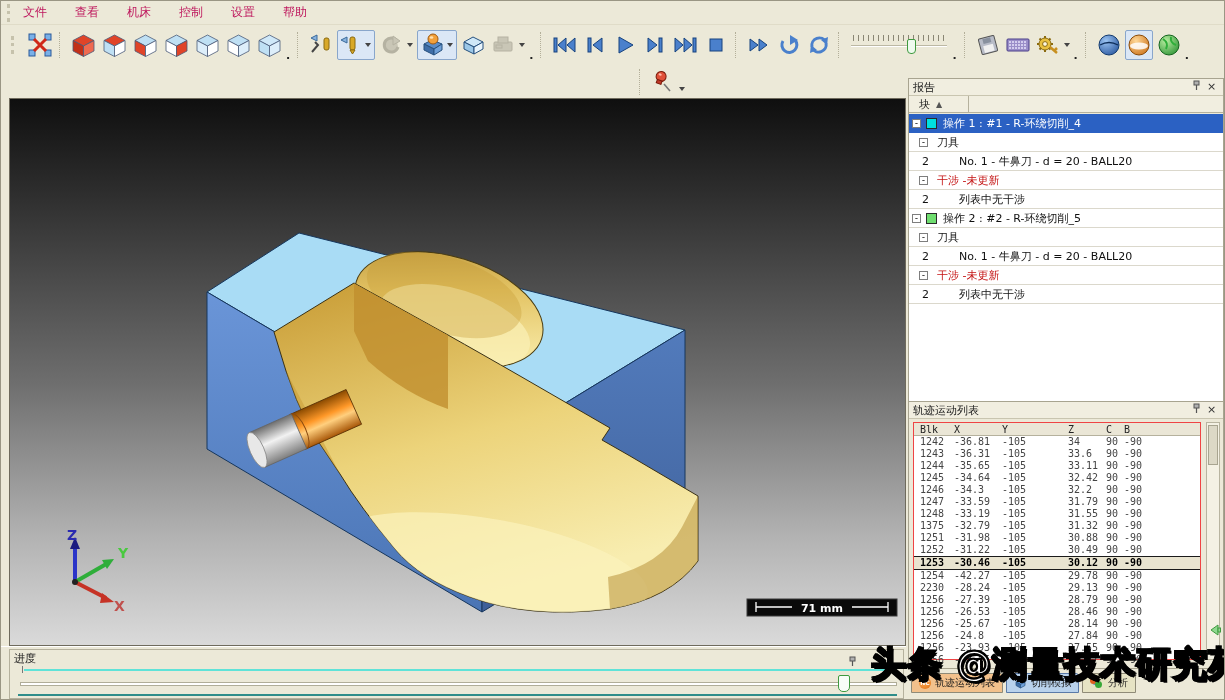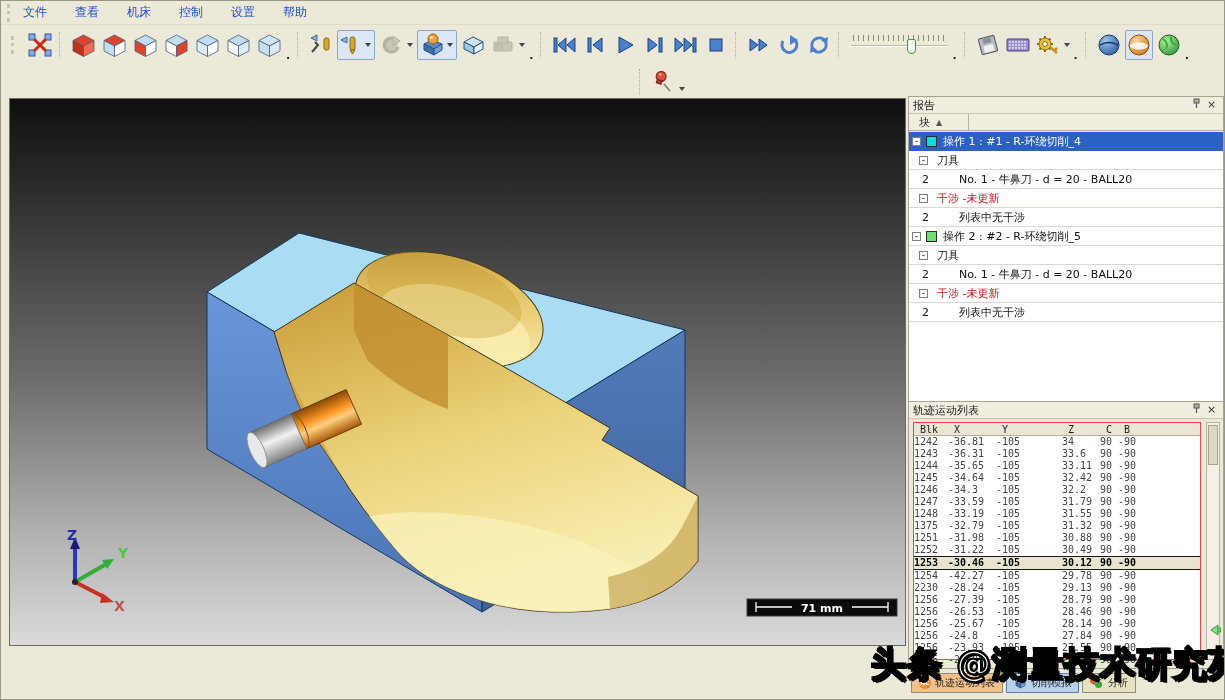--- a/index.html
+++ b/index.html
@@ -9,7 +9,7 @@
 
 .menubar{position:absolute;left:0;top:0;width:100%;height:24px;display:flex;align-items:center;border-bottom:1px solid #e0dcc8}
 .grip{width:6px;height:18px;border-left:3px dotted #c6c2ac;margin:0 8px 0 6px}
-.mitem{font-size:12px;color:#1d4ed8;margin-right:24px;padding:1px 2px;cursor:default}
+.mitem{font-size:12px;color:#be185d;margin-right:24px;padding:1px 2px;cursor:default}
 
 .toolbar{position:absolute;left:0;top:24px;width:100%;height:40px;display:flex;align-items:center;padding-left:4px}
 .sep{width:5px;height:26px;border-left:1px dotted #b3af99;margin:0 4px}

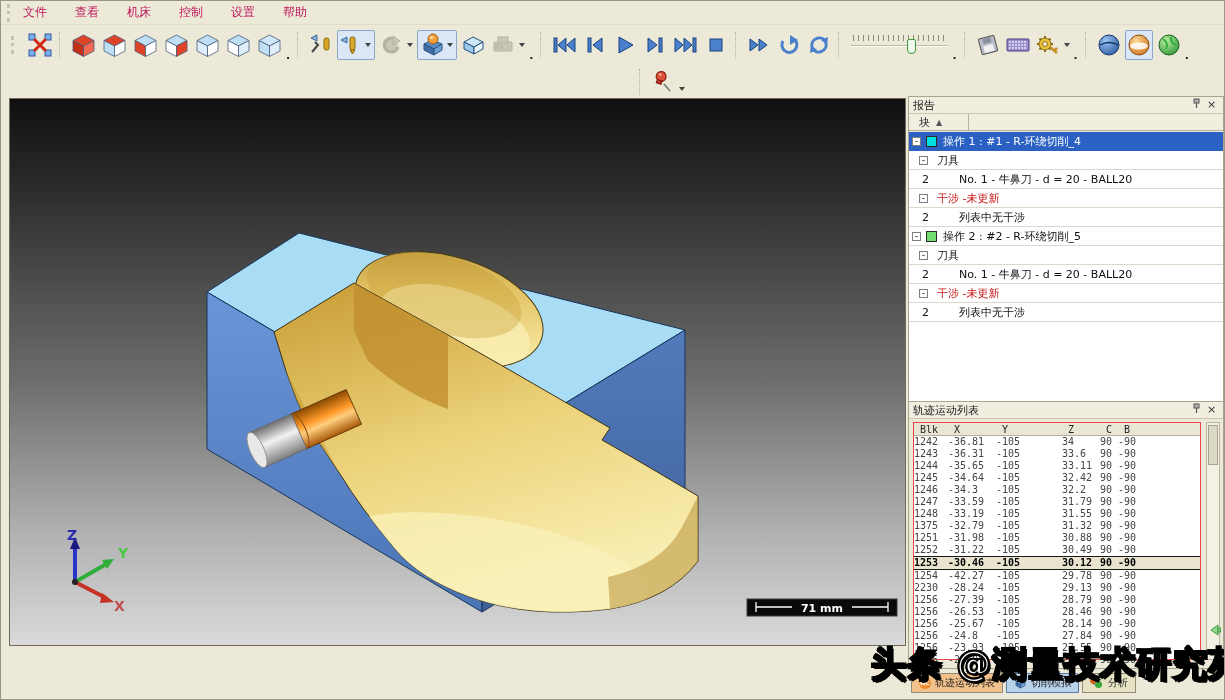--- a/index.html
+++ b/index.html
@@ -30,7 +30,7 @@
 .viewport svg{position:absolute;left:0;top:0}
 
 .panel{position:absolute;left:907px;width:316px;background:#ece9d8;border:1px solid #a8a490}
-#report{top:95px;height:387px}
+#report{top:77px;height:387px}
 #traj{top:400px;height:268px}
 .ptitle{height:17px;display:flex;align-items:center;font-size:11px;padding:0 4px;color:#1a1a1a;background:#f1eee0;border-bottom:1px solid #c9c5b0}
 .ptitle .sp{flex:1}

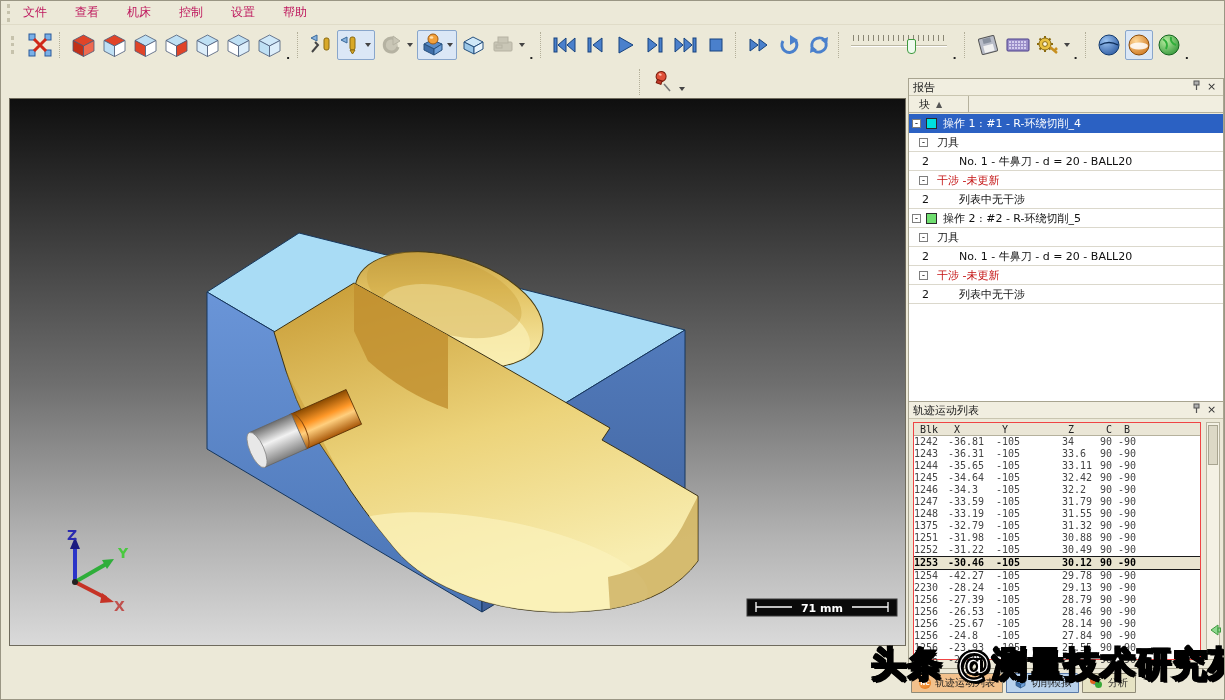--- a/index.html
+++ b/index.html
@@ -53,7 +53,7 @@
 
 .tablebox{position:absolute;left:4px;right:22px;top:20px;bottom:8px;background:#fff;border:1px solid #ef4444}
 .theader{display:grid;grid-template-columns:34px 48px 66px 38px 18px auto;padding-left:6px;height:13px;line-height:13px;font-size:10px;font-family:"DejaVu Sans Mono",monospace;color:#222;background:#eae6d6;border-bottom:1px solid #b5b19d}
-.trow{display:grid;grid-template-columns:34px 48px 66px 38px 18px auto;height:12px;line-height:12px;font-size:10px;font-family:"DejaVu Sans Mono",monospace;color:#454545}
+.trow{display:grid;grid-template-columns:34px 48px 66px 38px 18px auto;padding-left:6px;height:12px;line-height:12px;font-size:10px;font-family:"DejaVu Sans Mono",monospace;color:#454545}
 .trow.sel{background:#e9e4d0;border-top:1px solid #1a1a1a;border-bottom:1px solid #1a1a1a;font-weight:bold;color:#000;height:14px;line-height:12px}
 .vscroll{position:absolute;right:3px;top:20px;bottom:8px;width:14px;background:#f4f1e4;border:1px solid #b8b4a0}
 .vthumb{position:absolute;left:1px;right:1px;top:2px;height:40px;background:#dcd8c6;border:1px solid #a8a490}

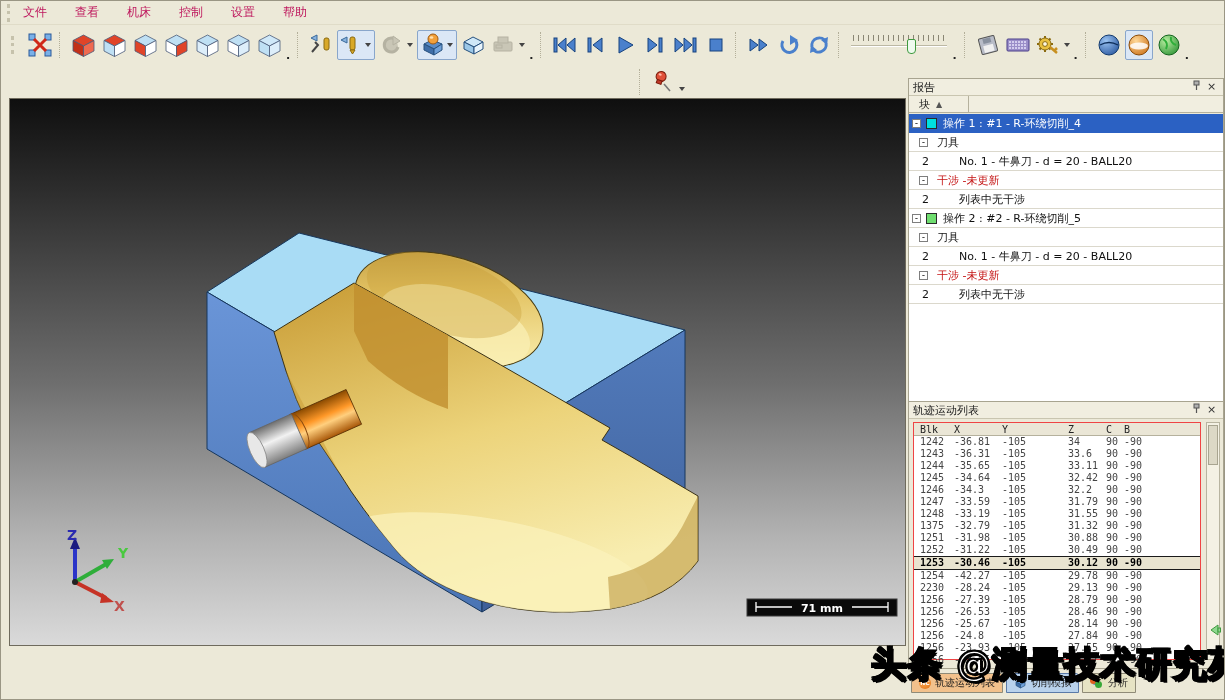--- a/index.html
+++ b/index.html
@@ -692,6 +692,20 @@
         </svg></span>
   </div>
 
+  <div class="bottombar">
+    <div class="progressframe">
+      <span class="plabel">进度</span>
+      <span class="minipin"><svg width="10" height="11" viewBox="0 0 10 11">
+            <rect x="2" y="1" width="5" height="4" fill="#b0b0b0" stroke="#555"></rect>
+            <line x1="4.5" y1="5" x2="4.5" y2="10" stroke="#555" stroke-width="1.2"></line>
+          </svg></span>
+      <span class="cyantick"></span>
+      <span class="cyanline"></span>
+      <span class="groove"></span>
+      <span class="shandle"></span>
+      <span class="tealline"></span>
+    </div>
+  </div>
 
   <div class="tabsbar">
     <span class="tab t1">

